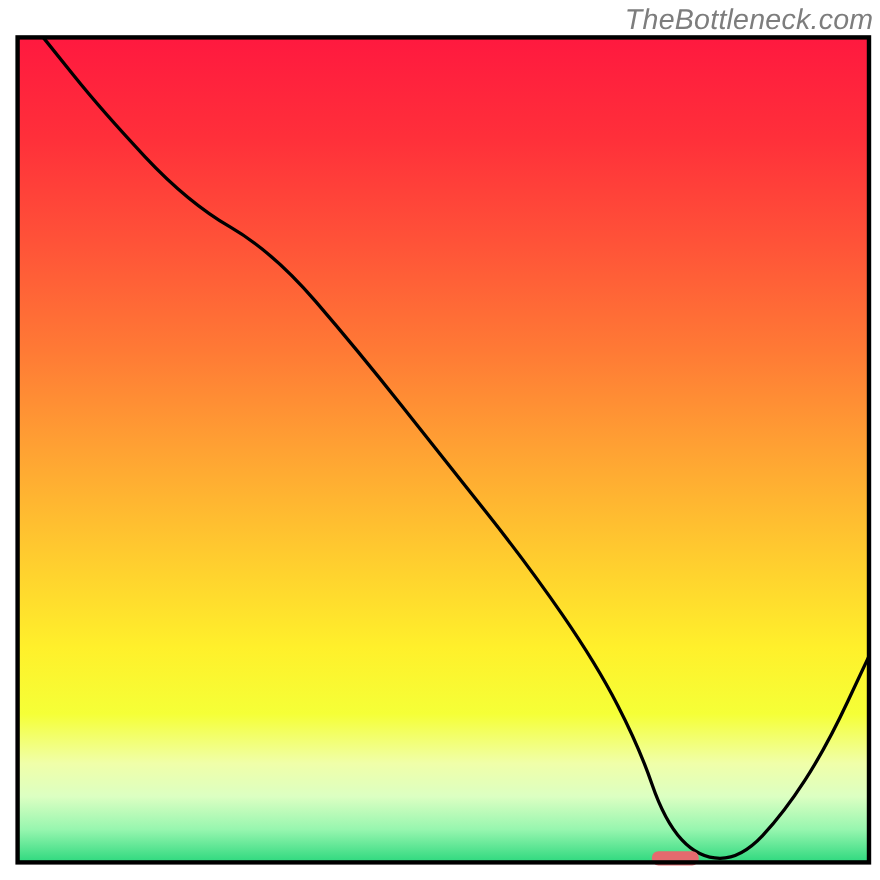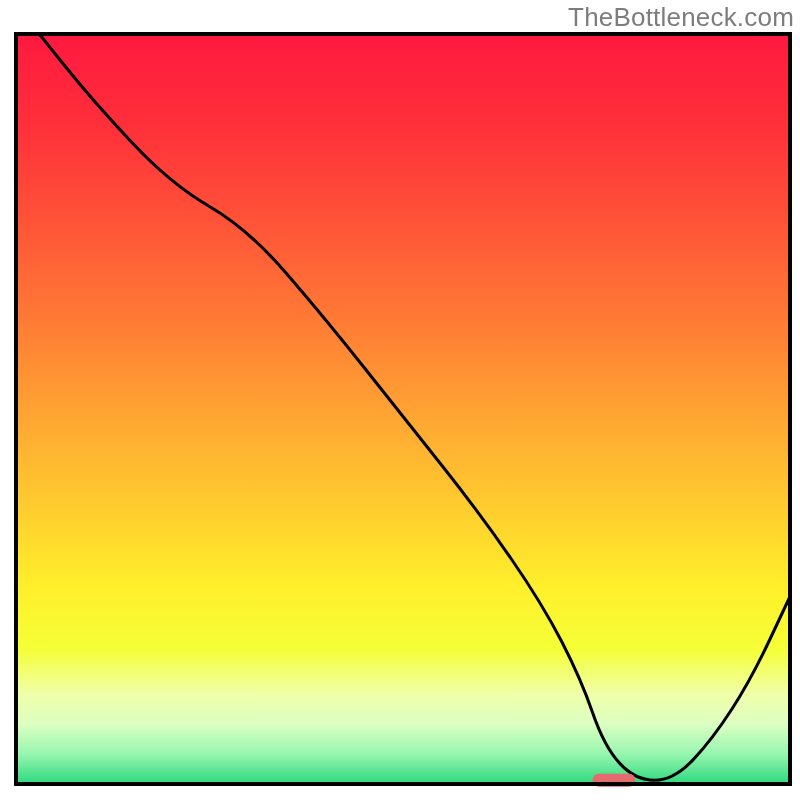--- a/index.html
+++ b/index.html
@@ -24,6 +24,7 @@
     font-weight: 500;
     color: #7d7d7d;
     letter-spacing: 0.2px;
+    font-style: italic;
   }
   svg.plot {
     position: absolute;

